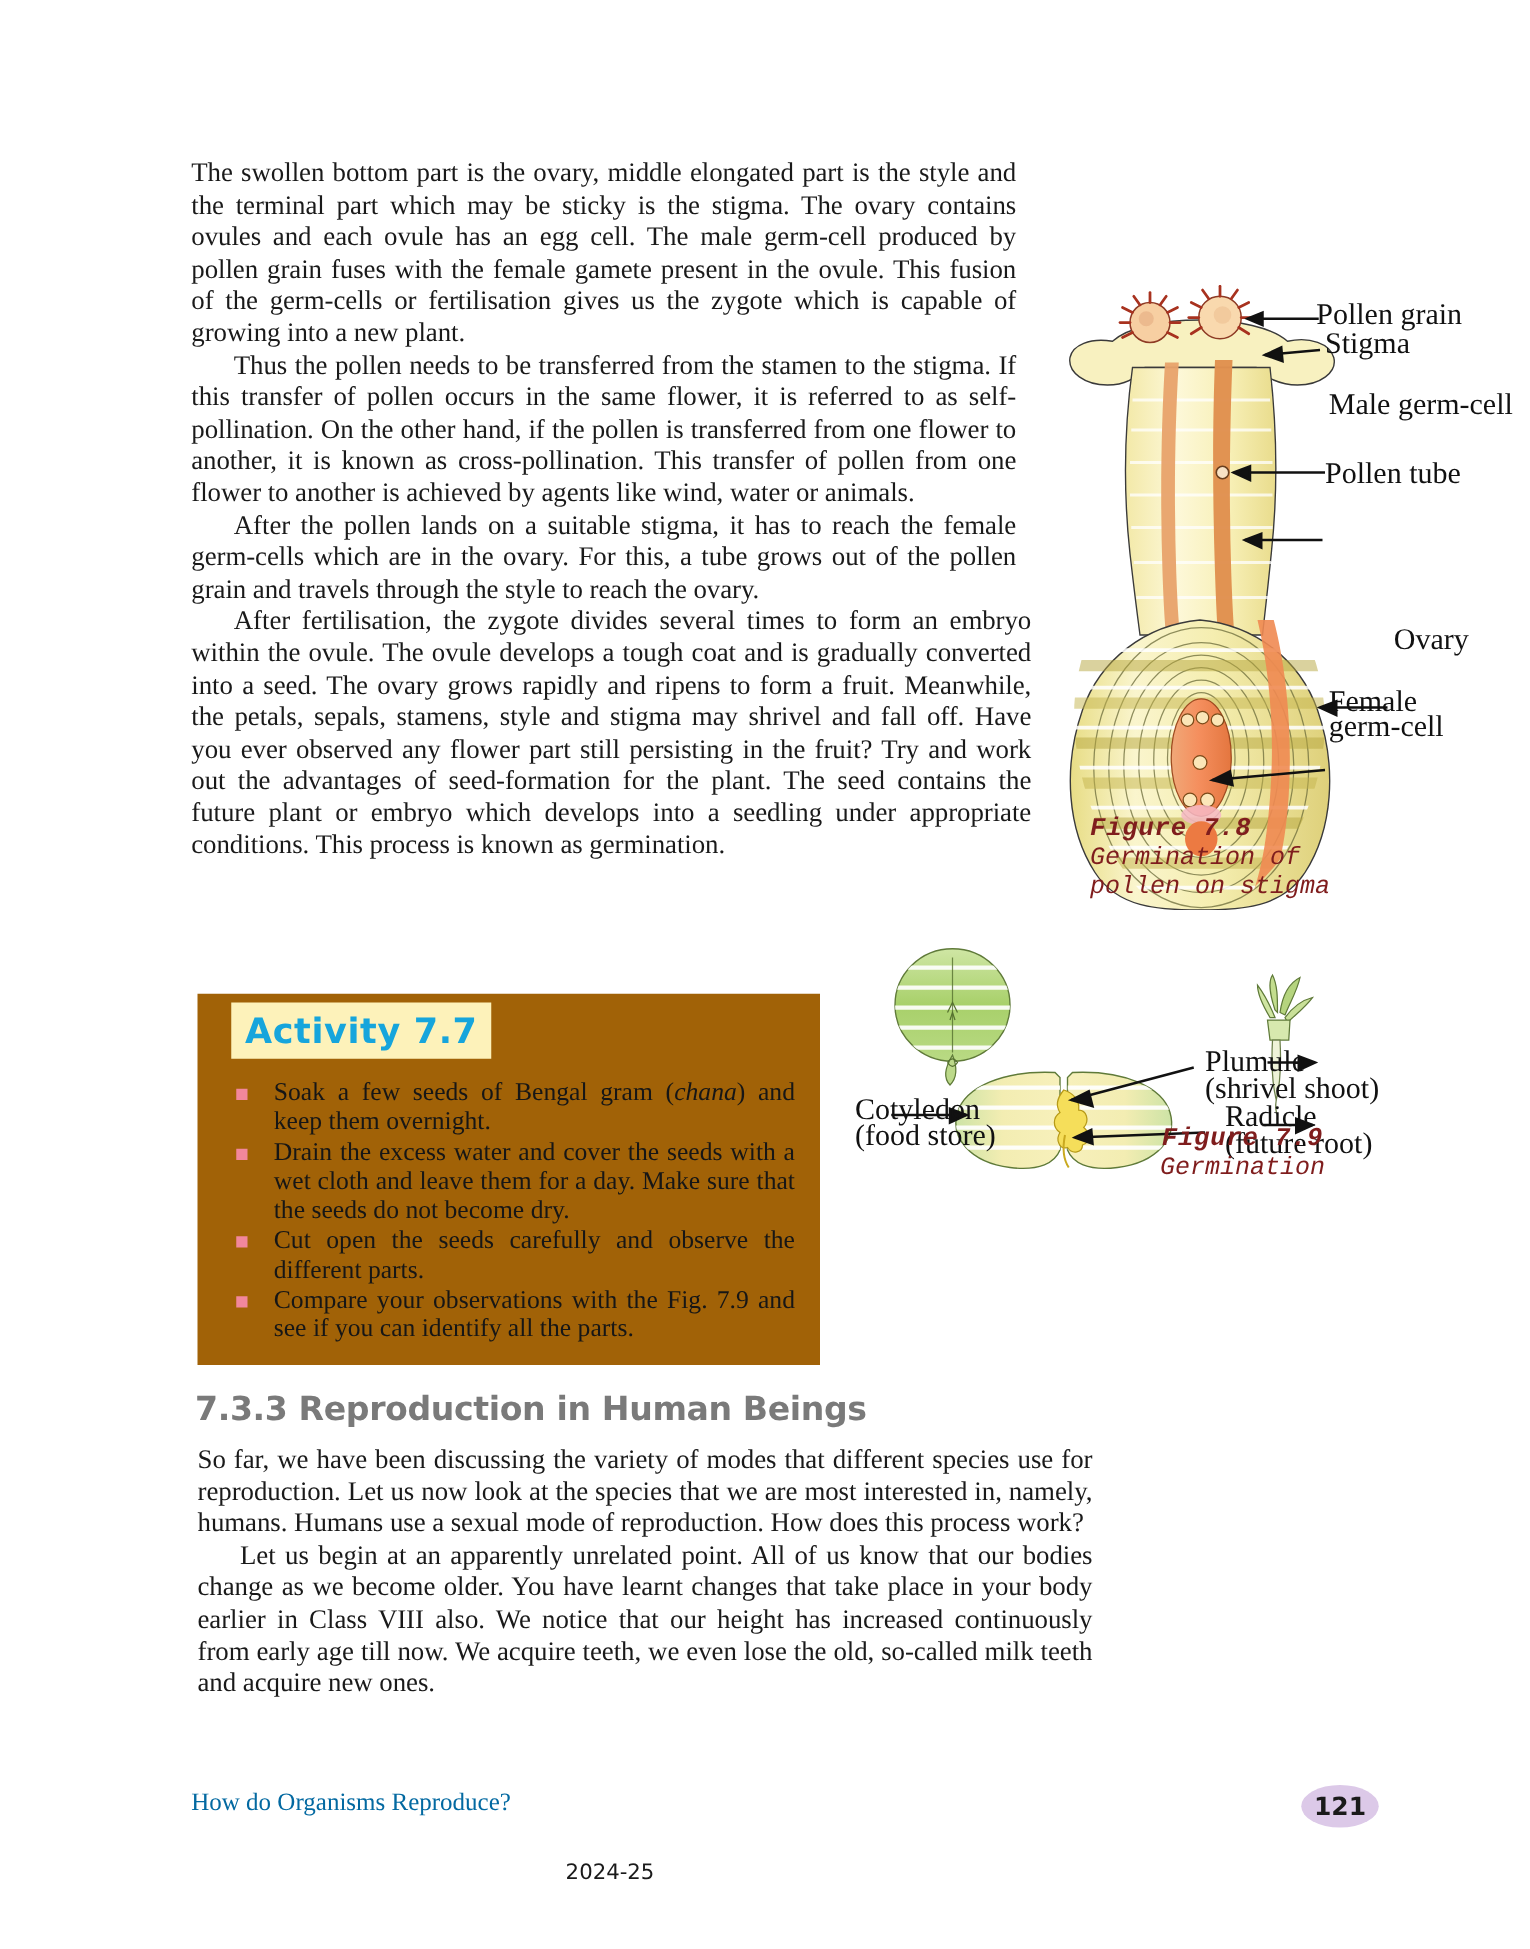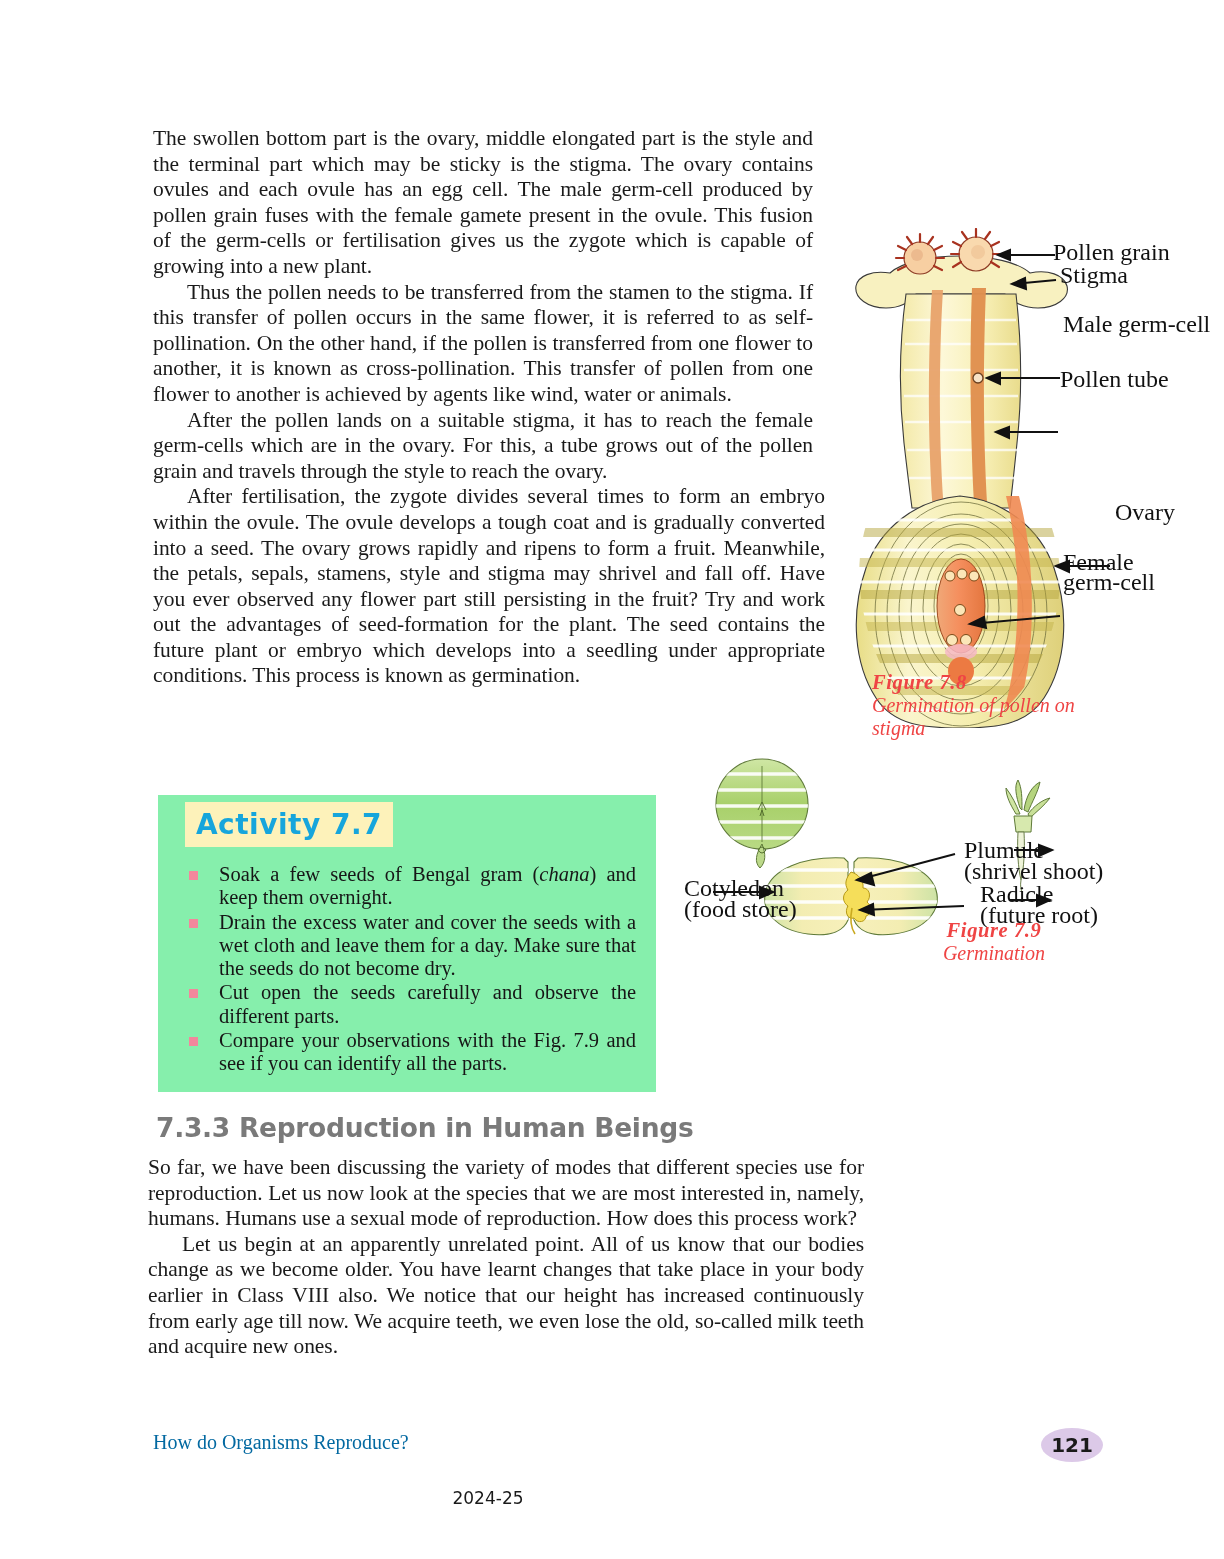--- a/index.html
+++ b/index.html
@@ -128,11 +128,10 @@
     height: 225px;
   }
   .fig-caption {
-    font-family: Liberation Serif, serif;
+    font-family: Liberation Mono, monospace;
     font-size: 20px;
     line-height: 23px;
-    color: #ef4444;
-    margin-top: 19px;
+    color: #7f1d1d;
   }
   .fig-caption .fig-num {
     font-weight: bold;

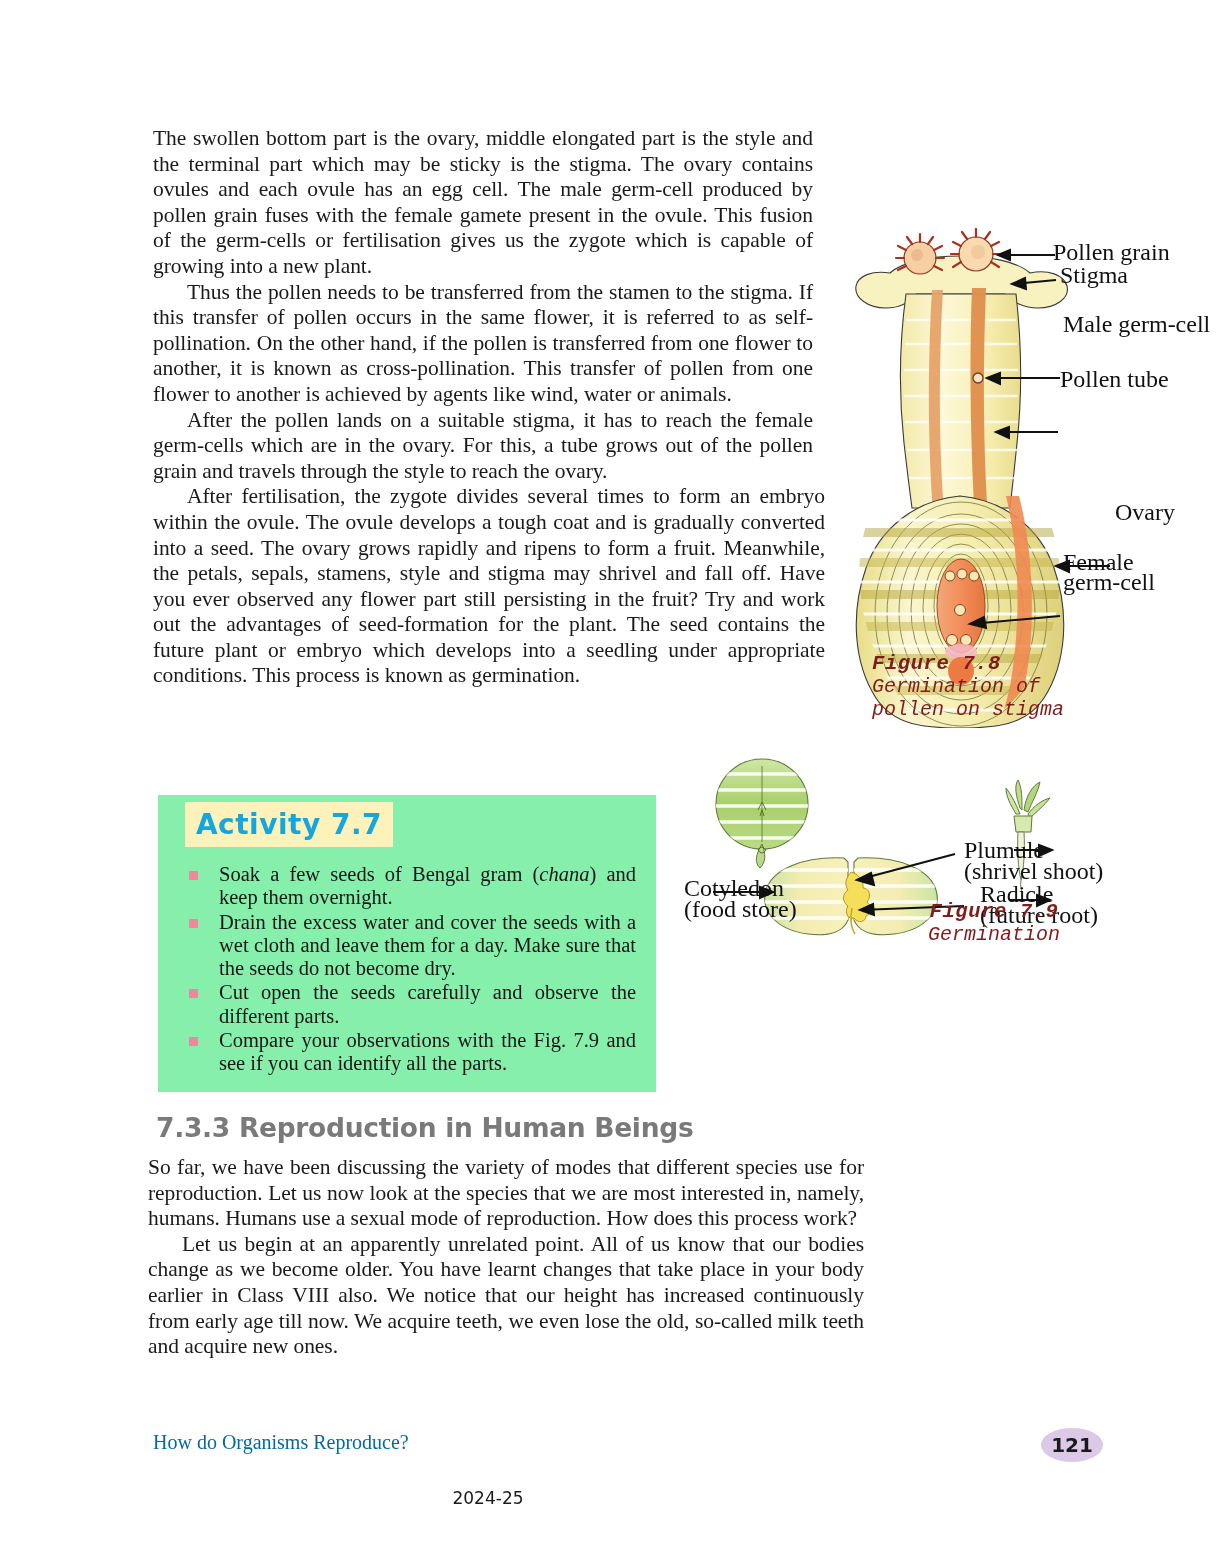--- a/index.html
+++ b/index.html
@@ -42,7 +42,7 @@
     top: 795px;
     width: 498px;
     height: 297px;
-    background: #86efac;
+    background: #a16207;
   }
   .activity-title-band {
     position: absolute;

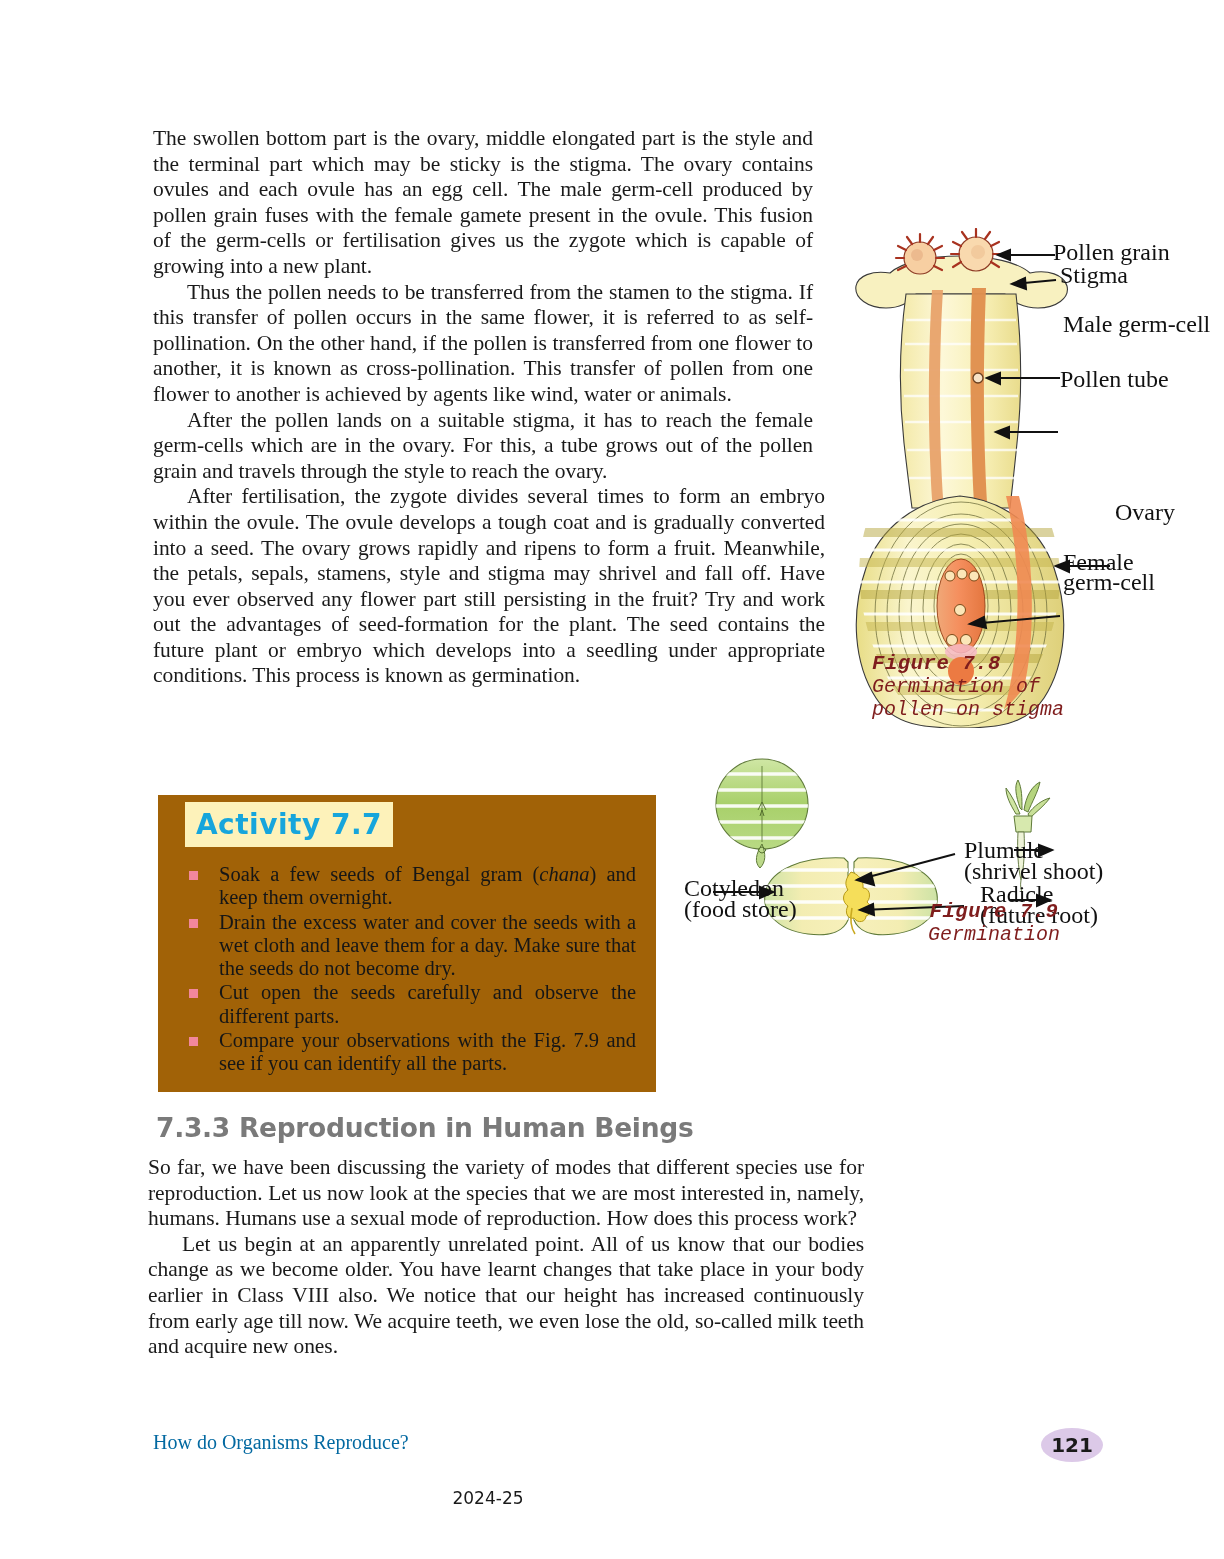--- a/index.html
+++ b/index.html
@@ -106,7 +106,7 @@
 
   .text-col-2 {
     position: absolute;
-    left: 148px;
+    left: 158px;
     top: 1155px;
     width: 716px;
     font-family: Liberation Serif, serif;

